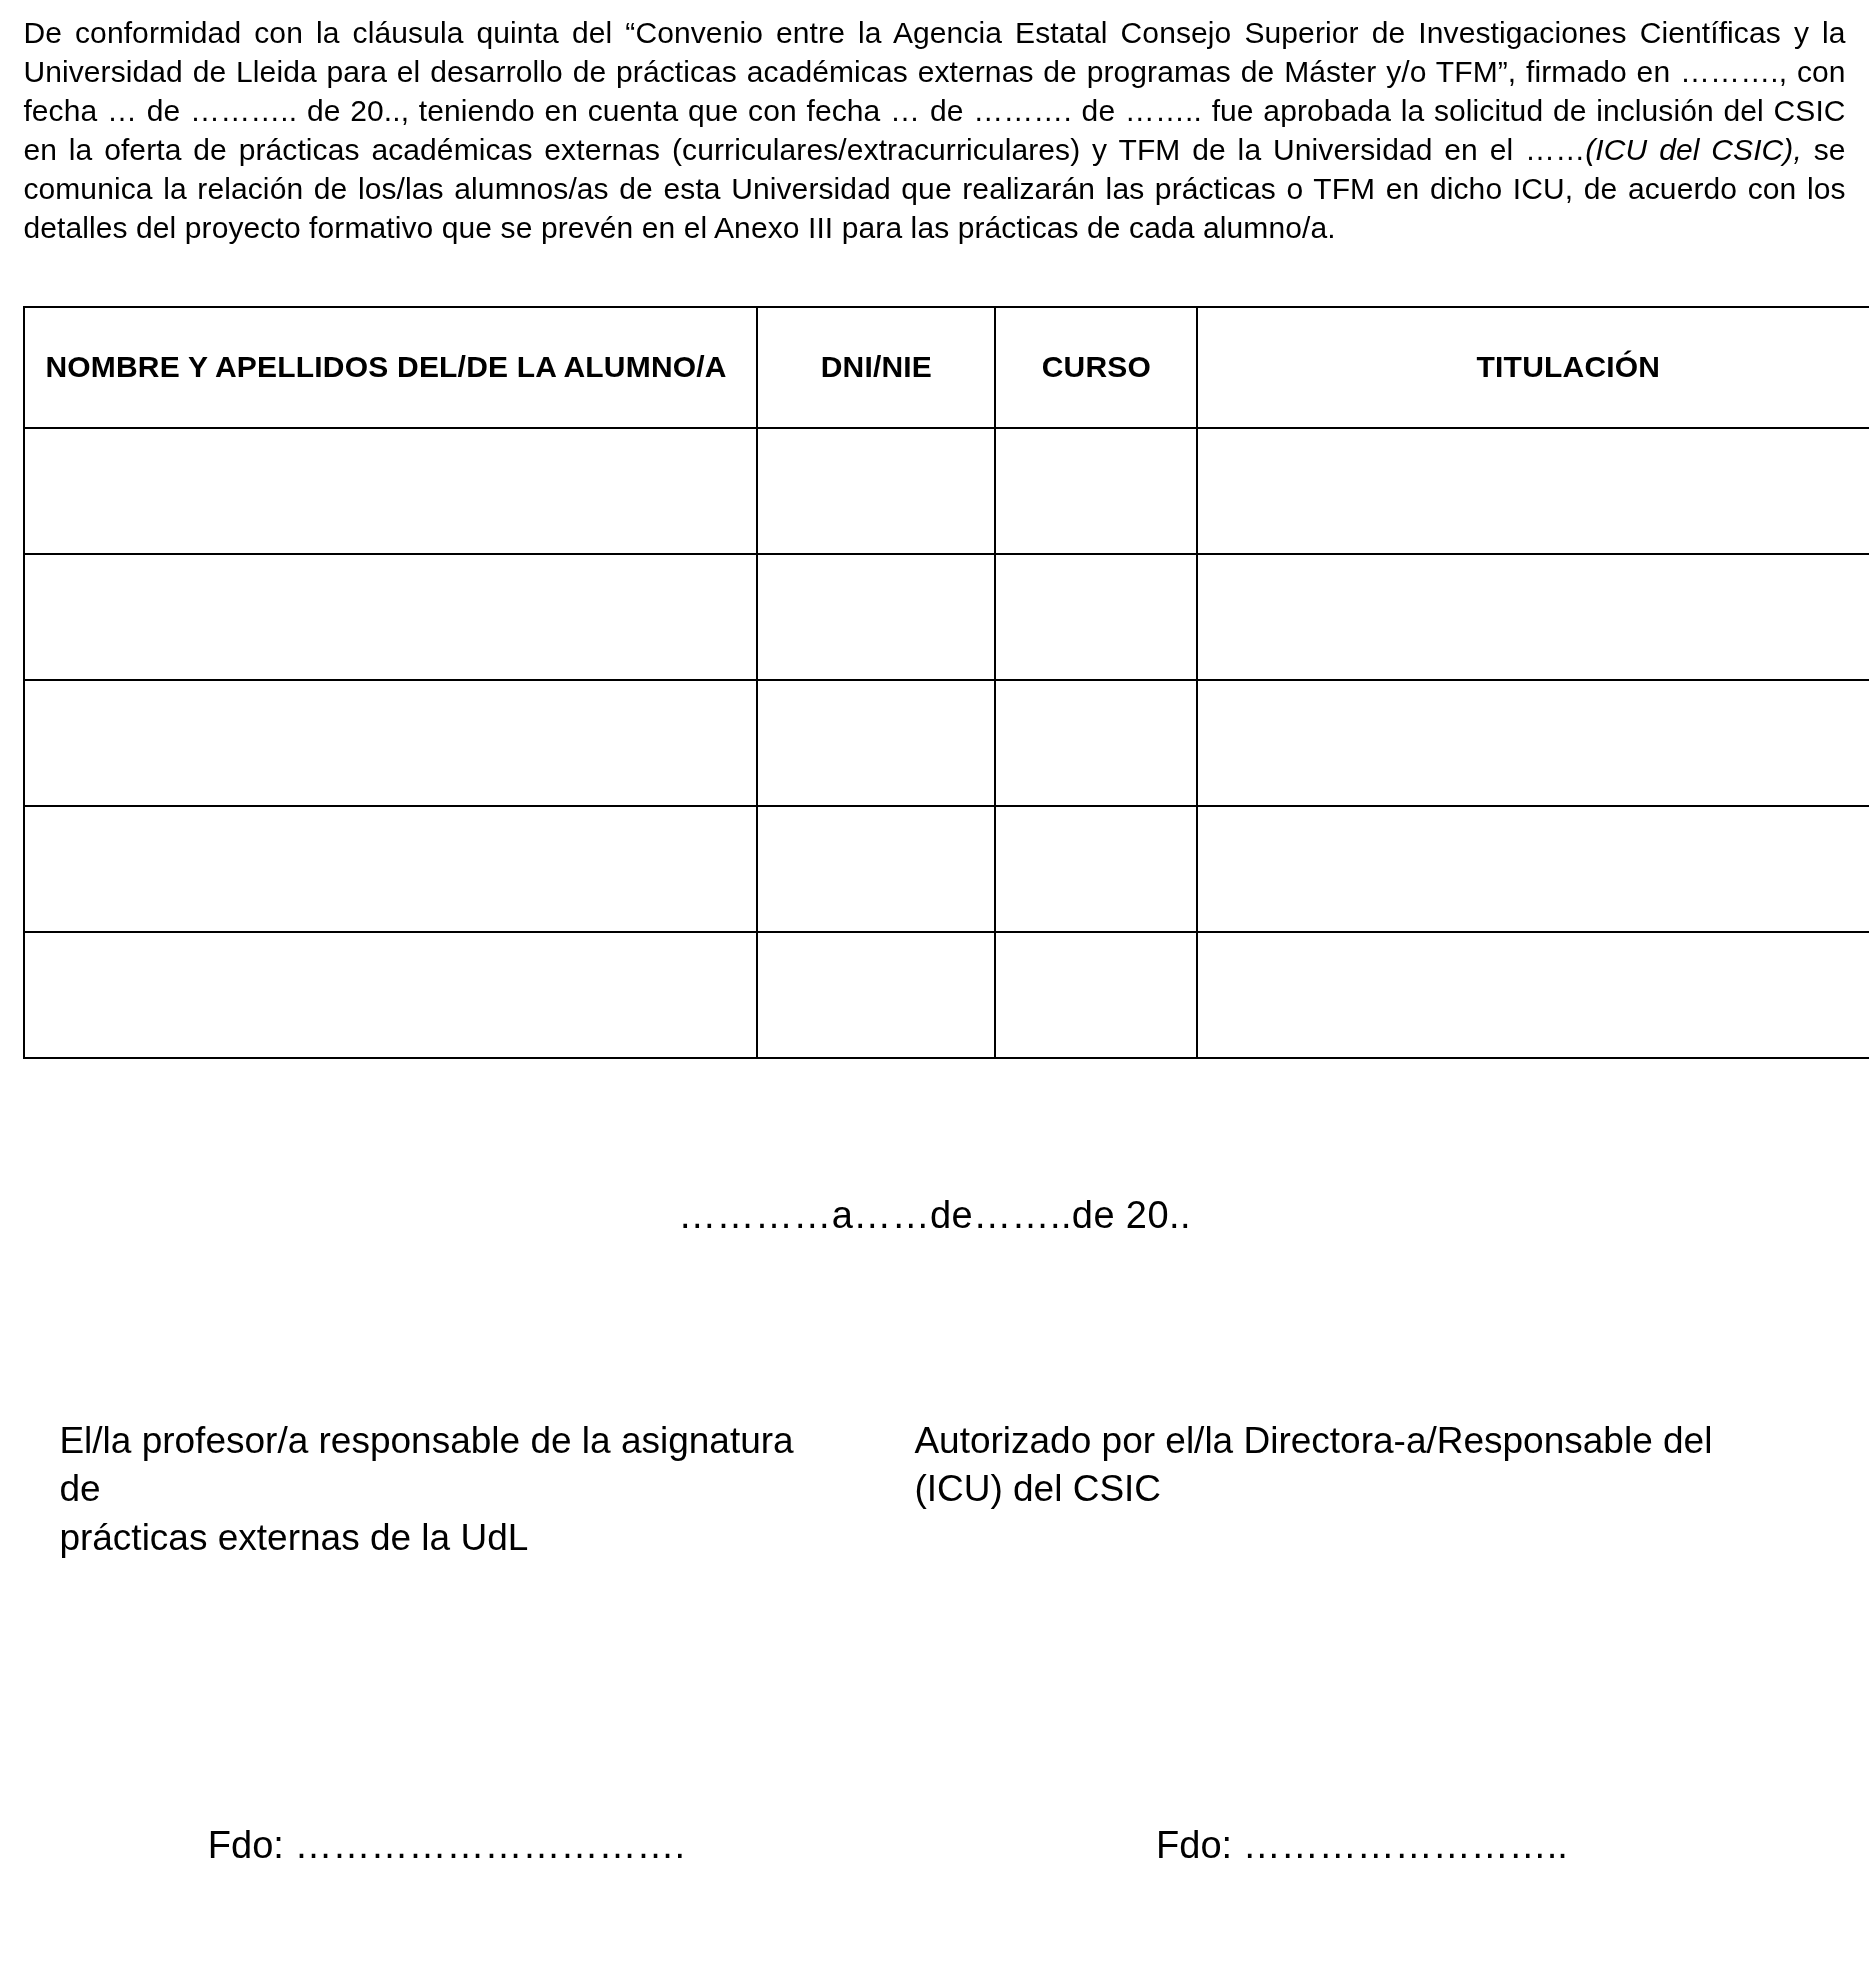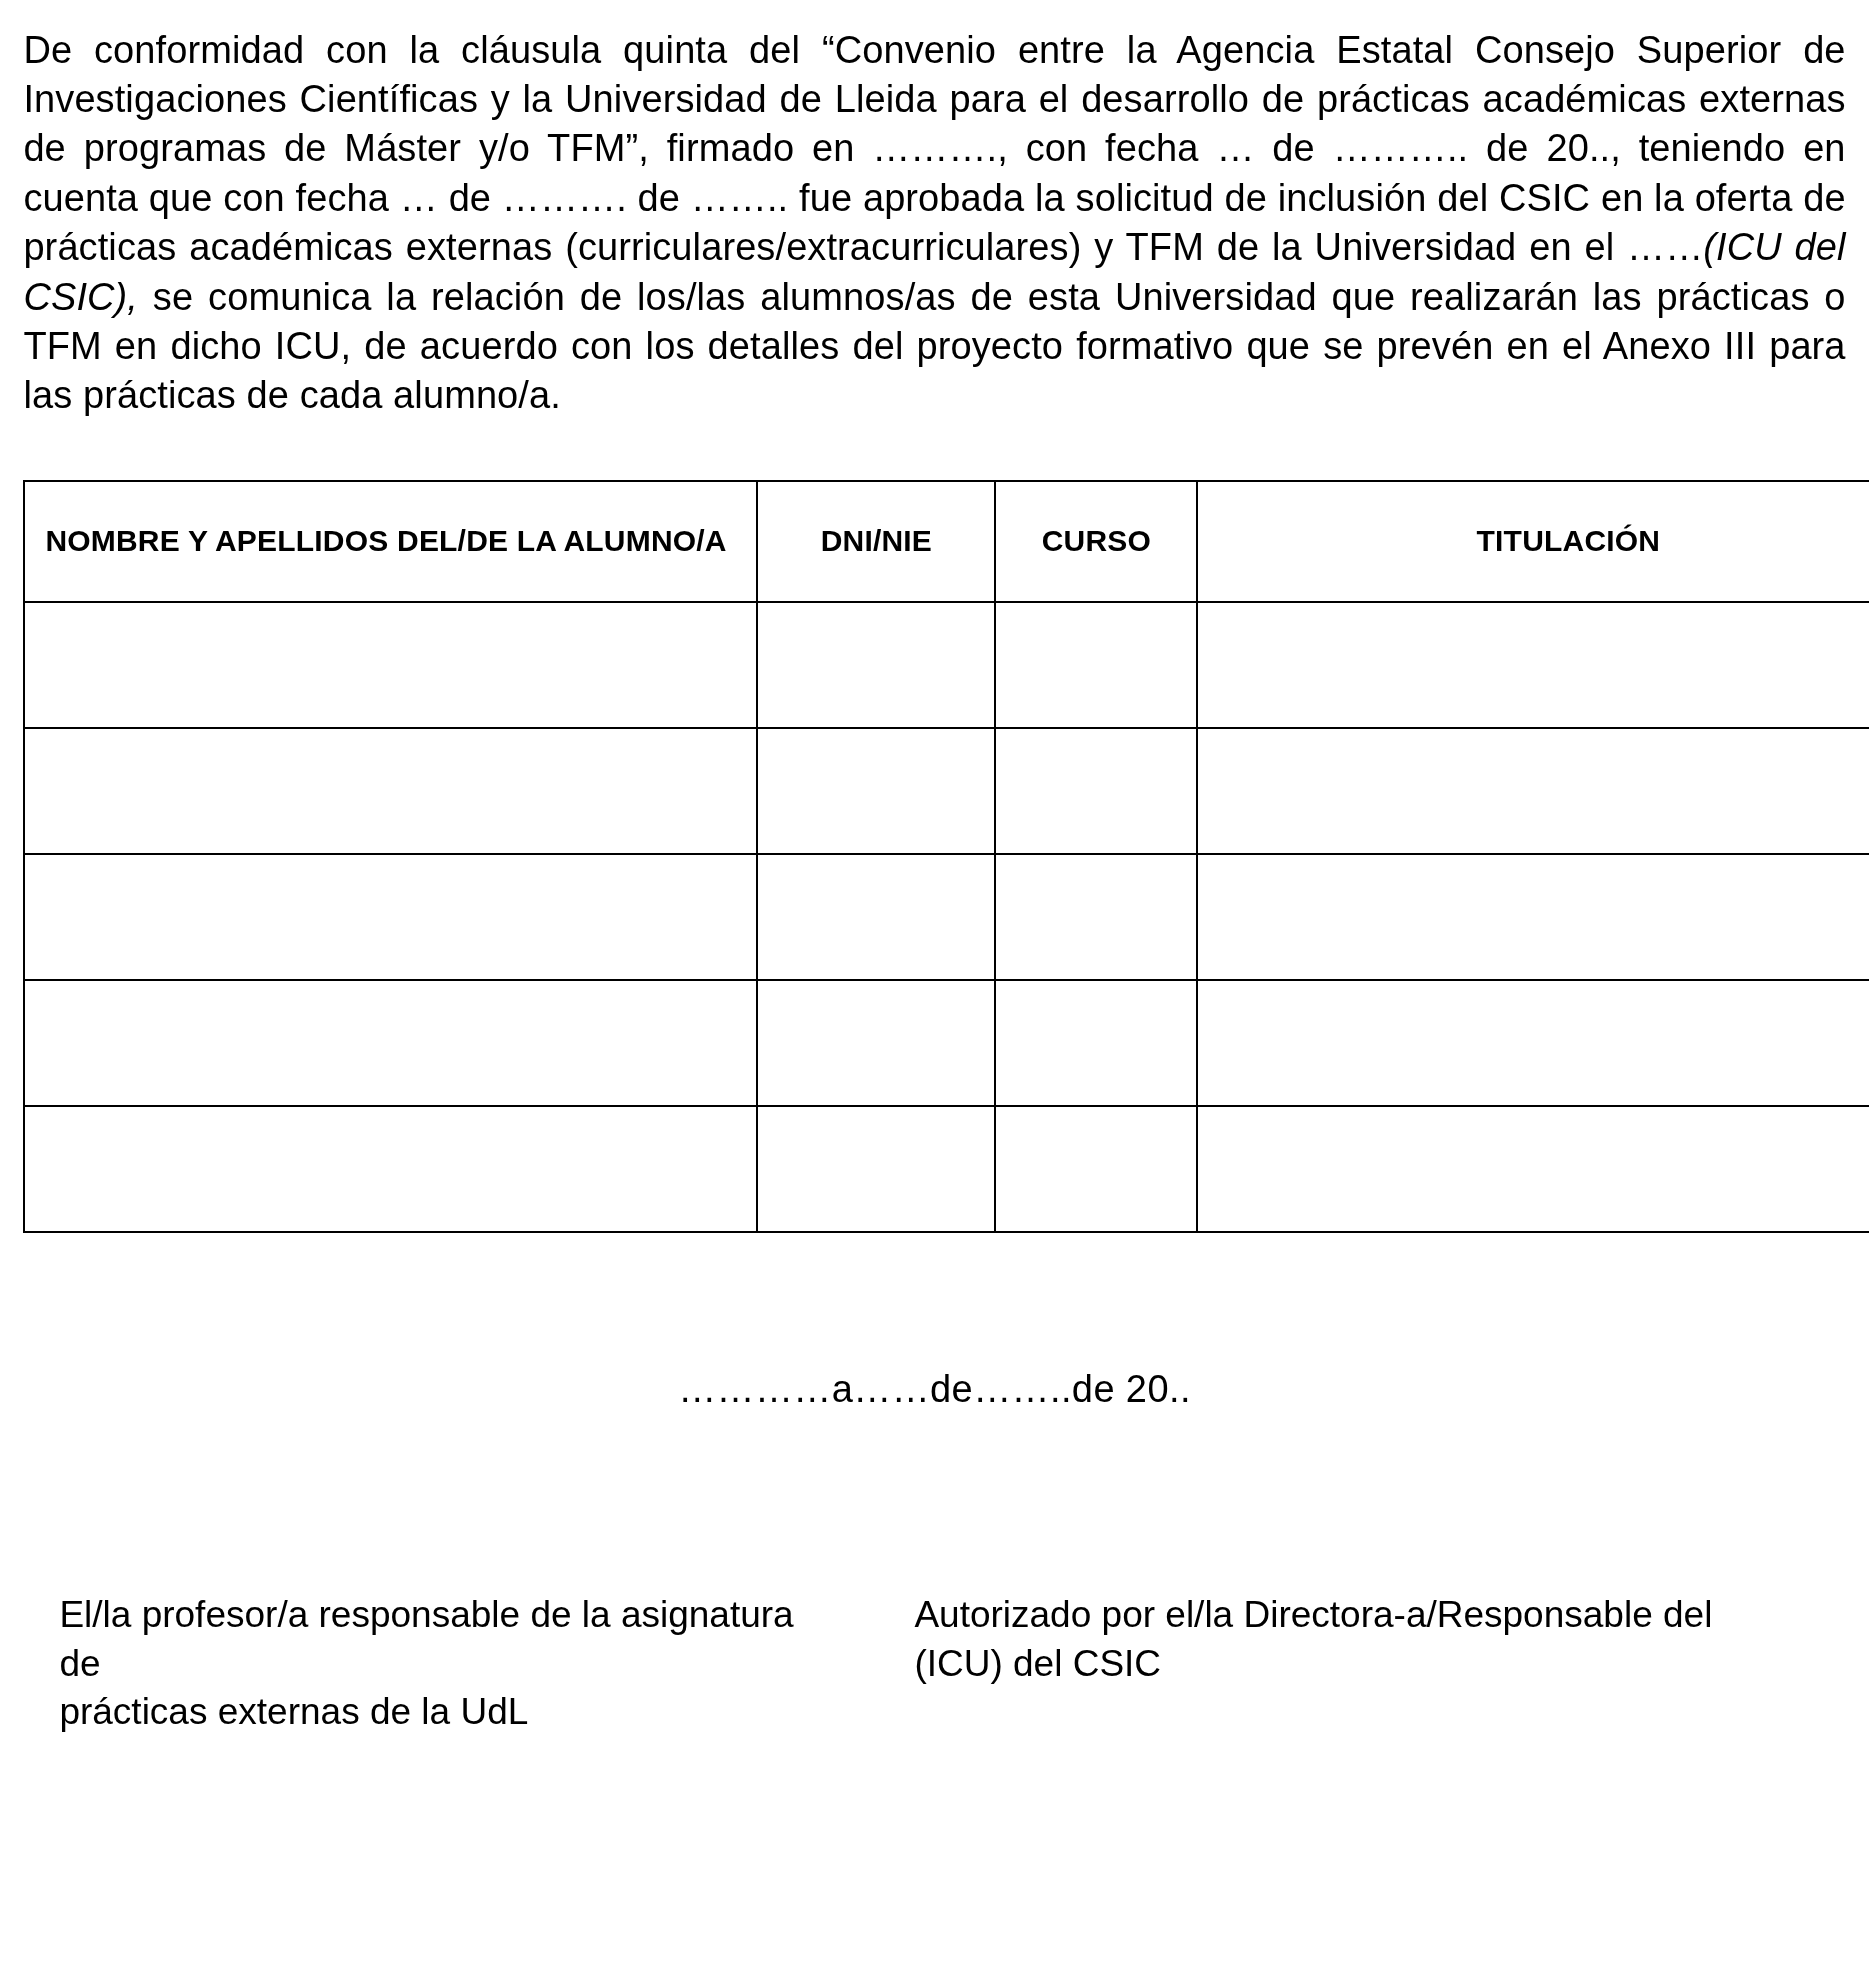--- a/index.html
+++ b/index.html
@@ -21,11 +21,11 @@
     position: relative;
   }
   .body-paragraph {
-    font-size: 38px;
+    font-size: 30px;
     line-height: 1.30;
     text-align: justify;
     text-justify: inter-word;
-    margin: 13px 0 31px 0;
+    margin: 0 0 31px 0;
     letter-spacing: 0.1px;
   }
   .body-paragraph .ital {

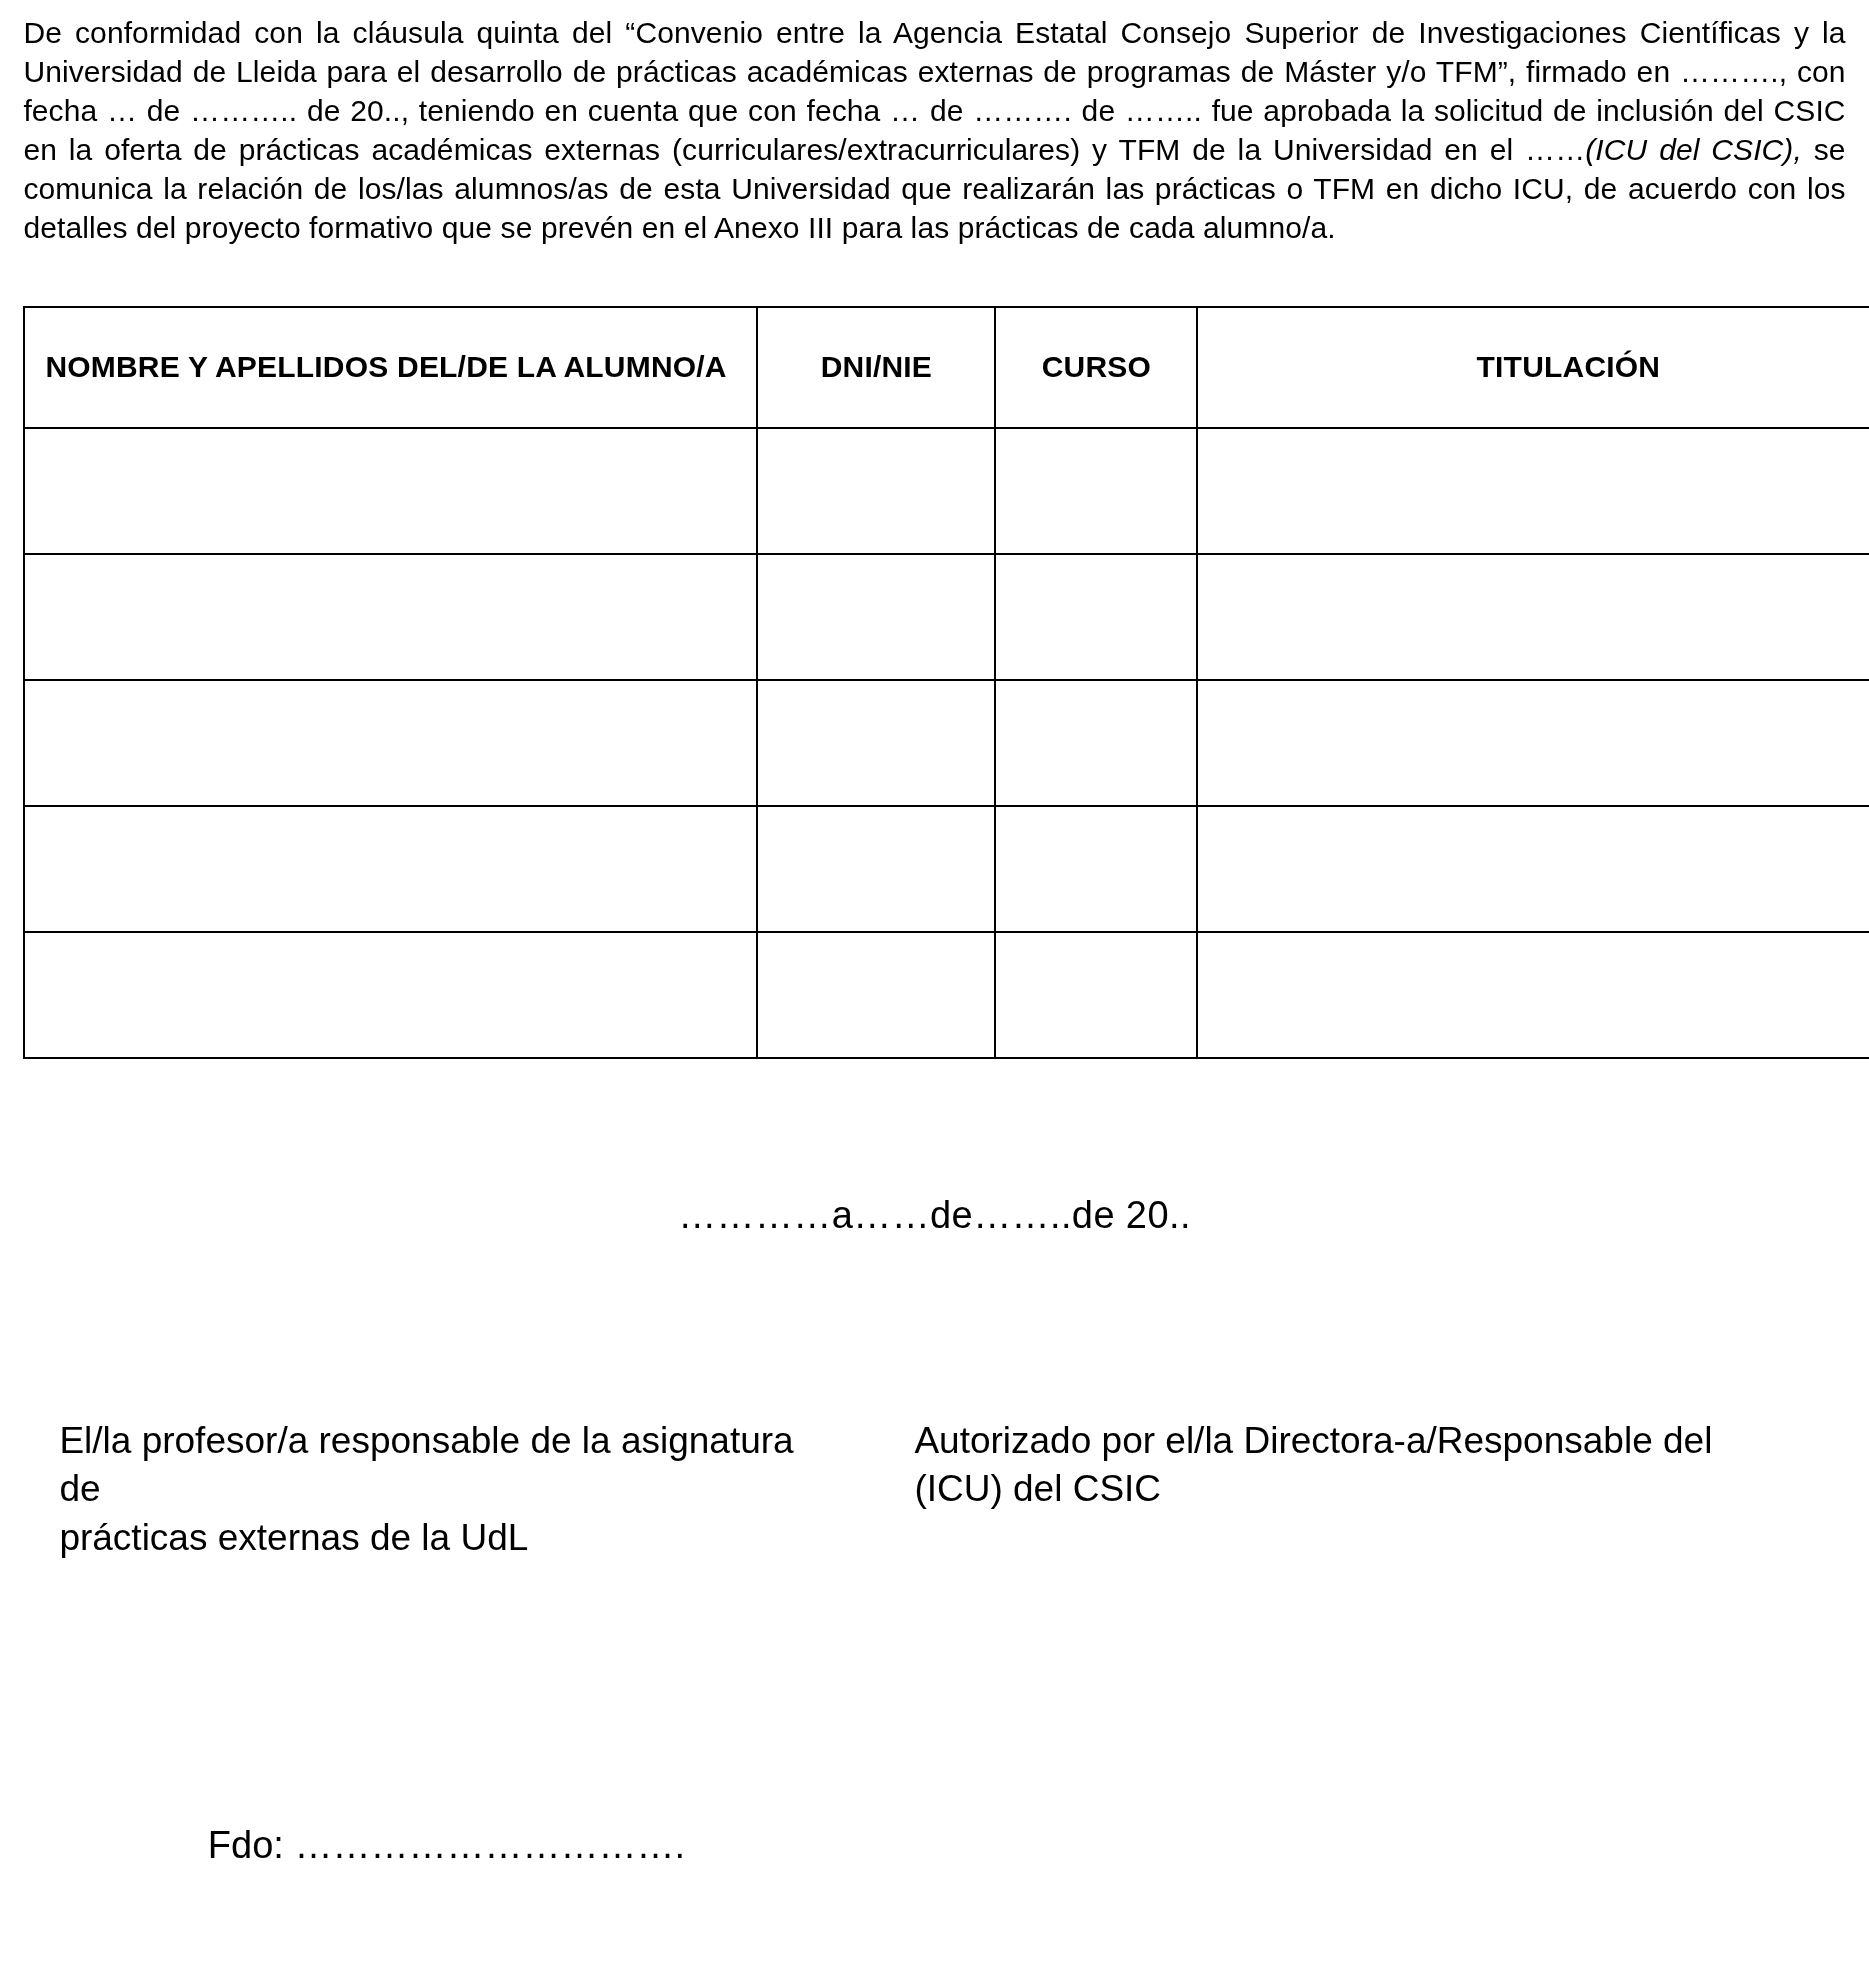--- a/index.html
+++ b/index.html
@@ -172,6 +172,7 @@
 
   <div class="fdo-row">
     <div class="fdo-left">Fdo: ………………………….</div>
+    <div class="fdo-right">Fdo: ……………………..</div>
   </div>
 
 </div>

